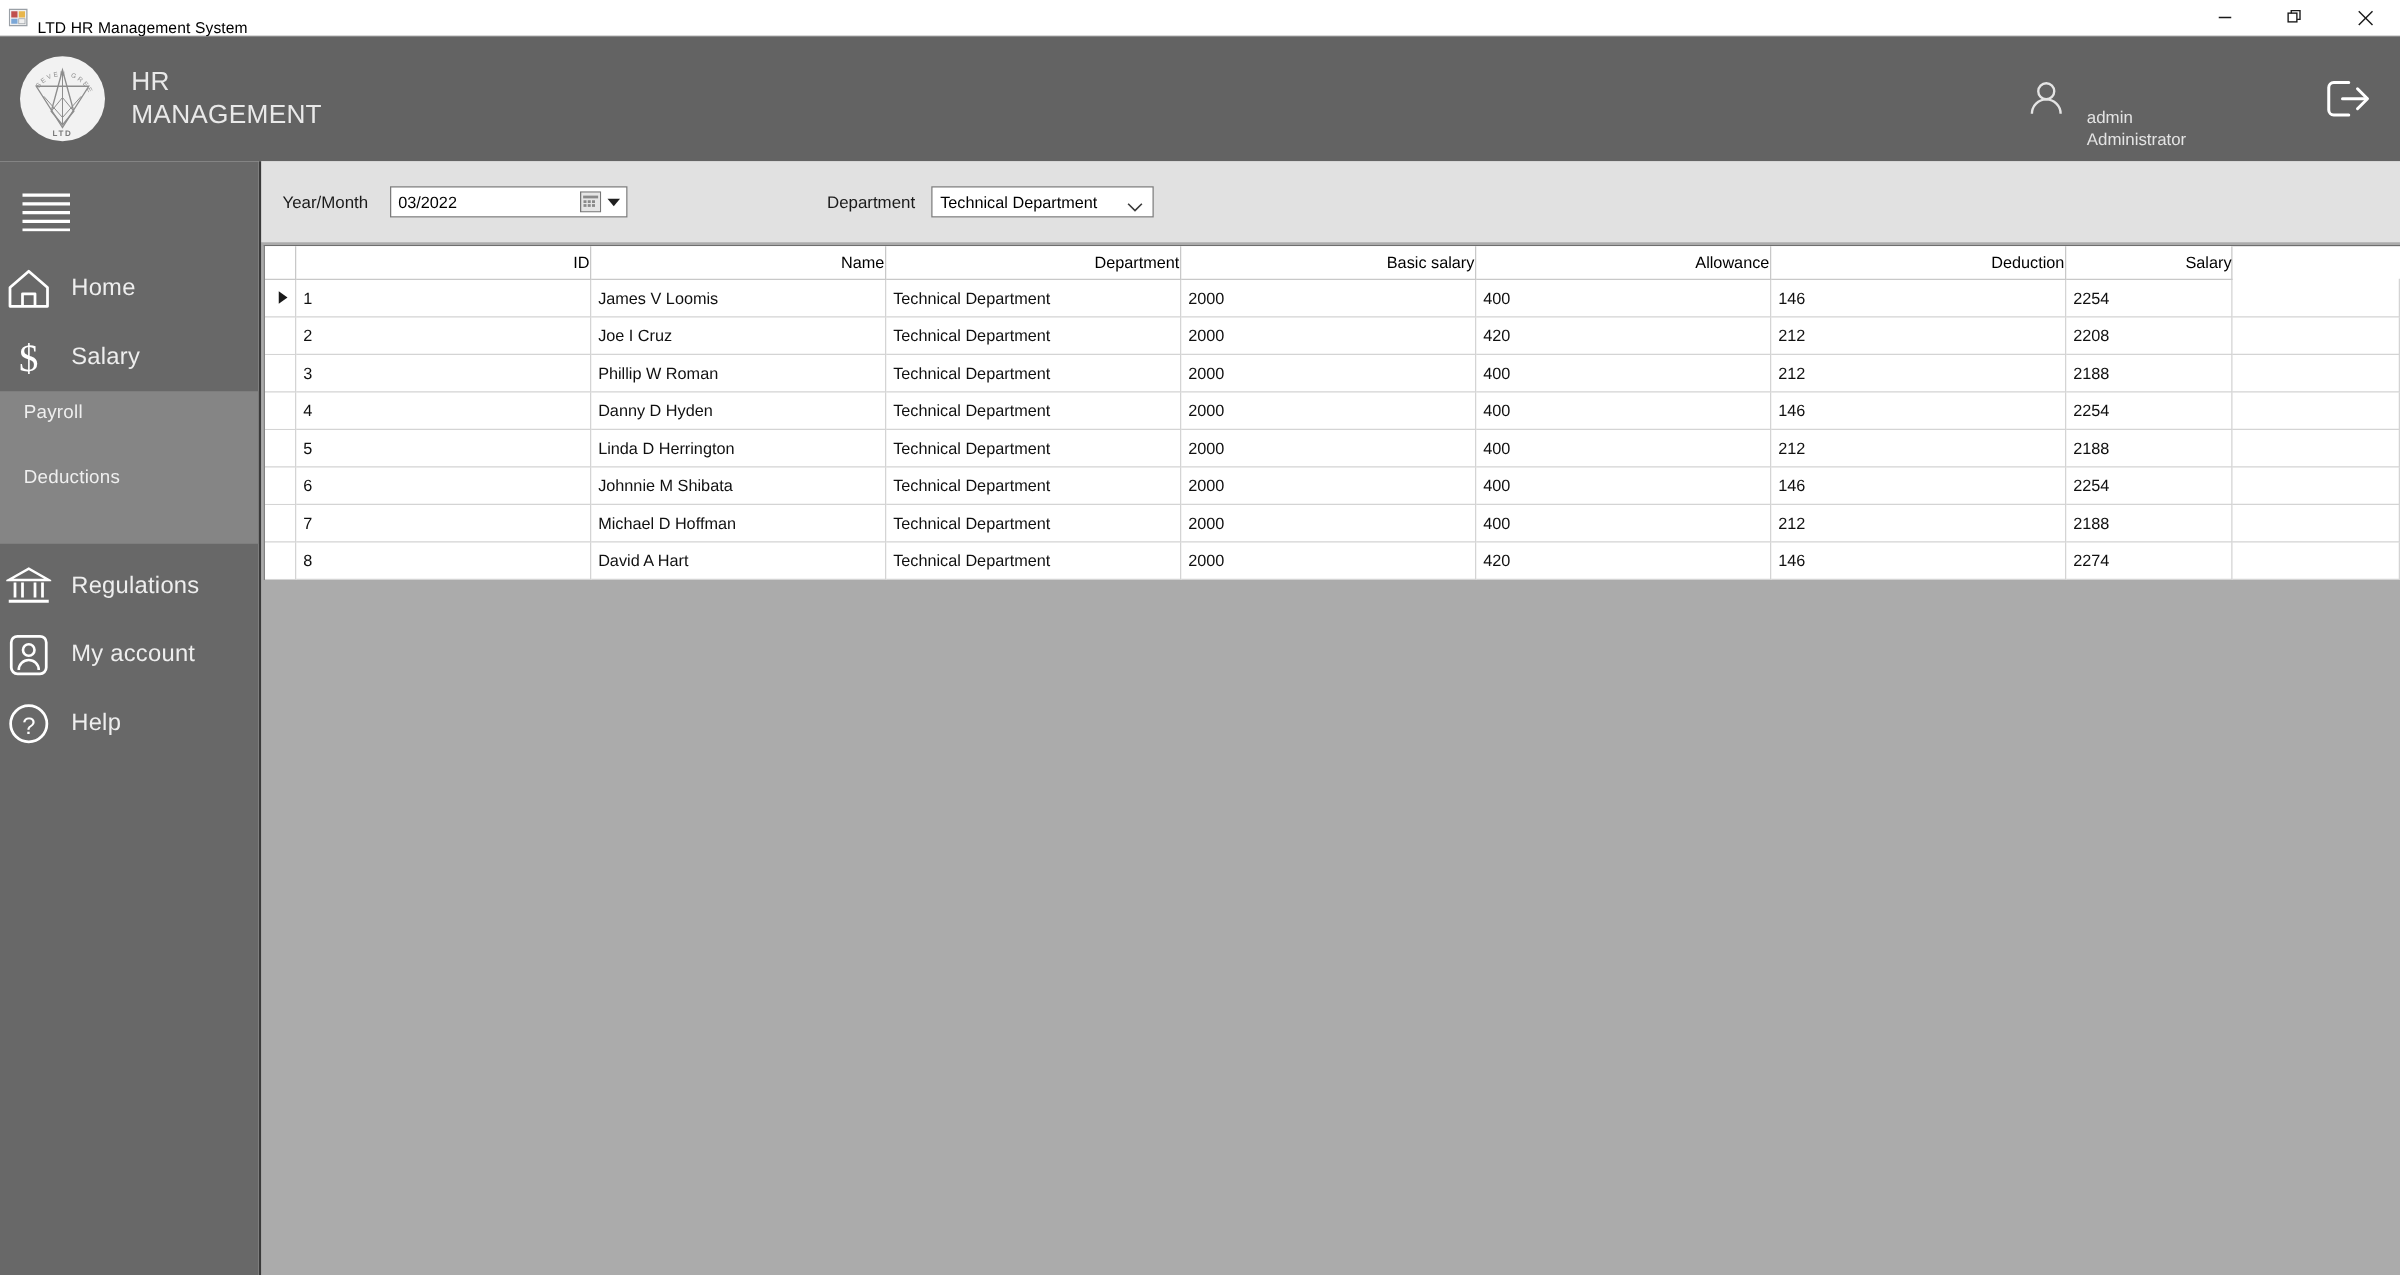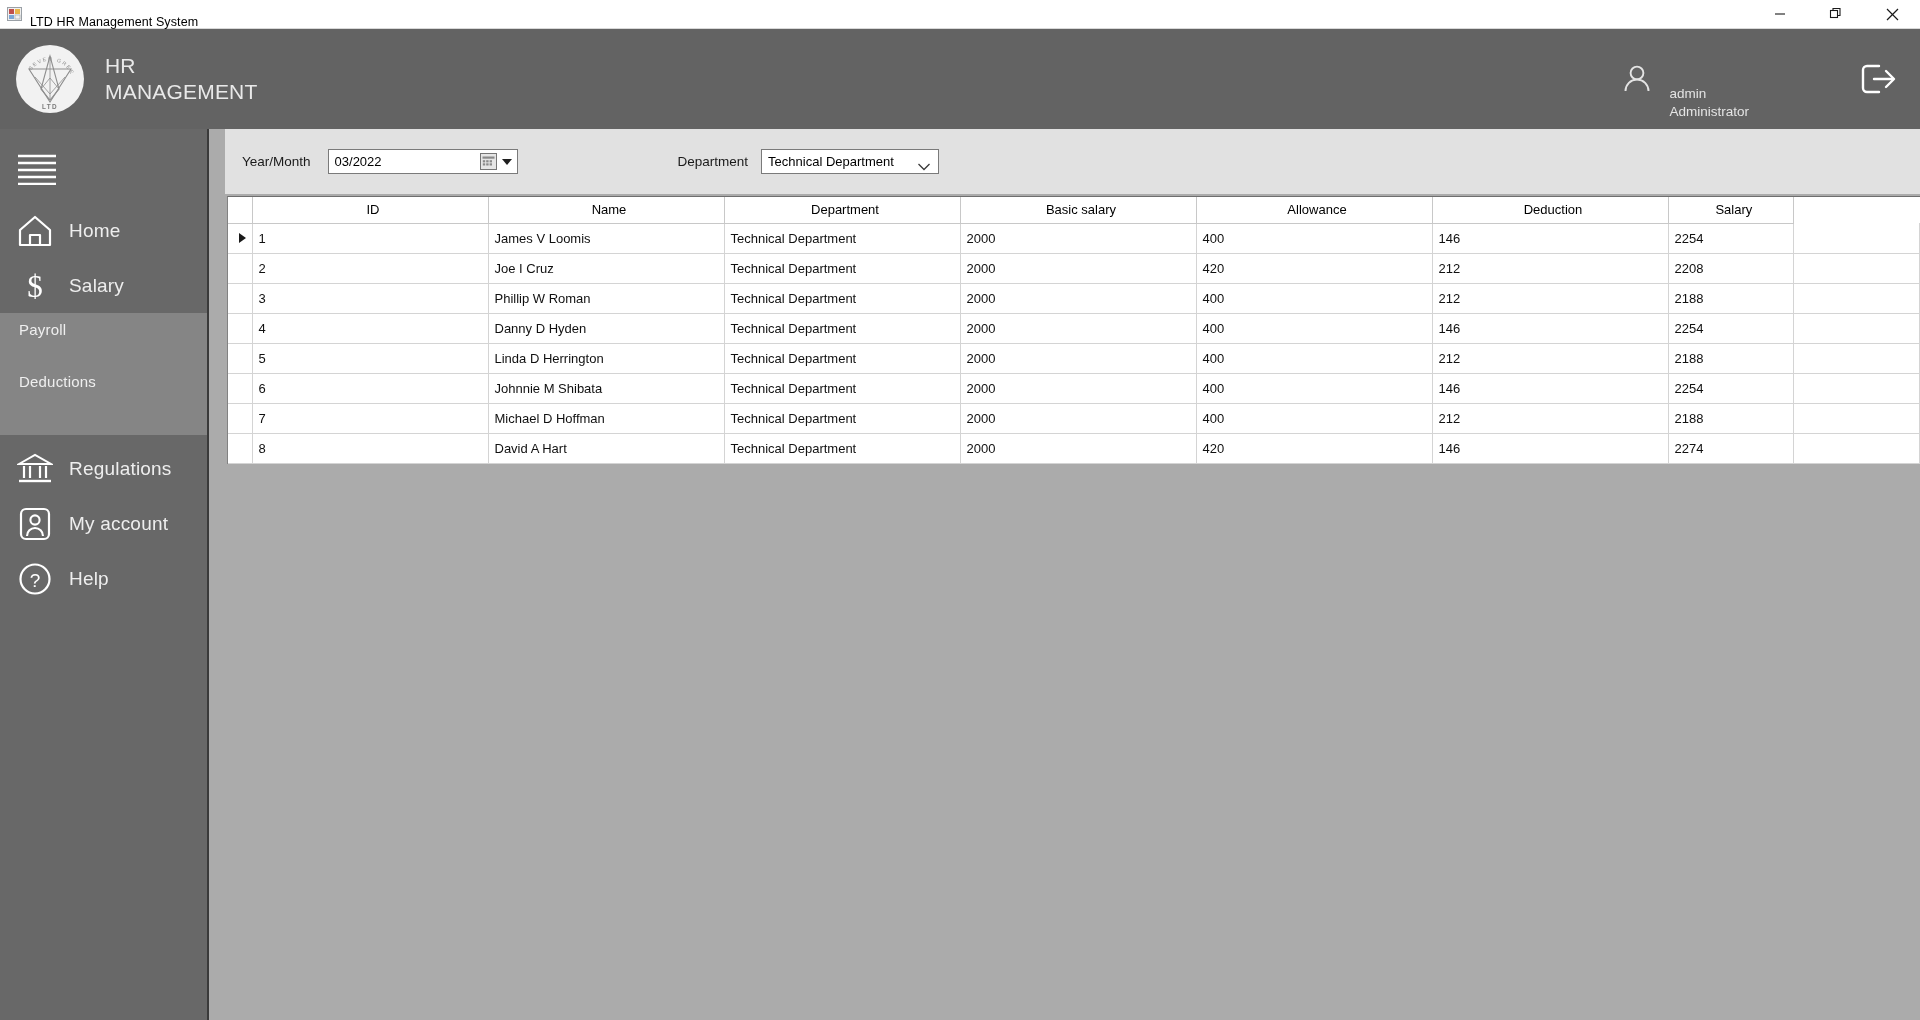--- a/index.html
+++ b/index.html
@@ -149,7 +149,6 @@
     flex-direction: column;
     border-left: 2px solid #3a3a3a;
     position: relative;
-    padding-left: 16px;
   }
   #filterbar {
     height: 65px;

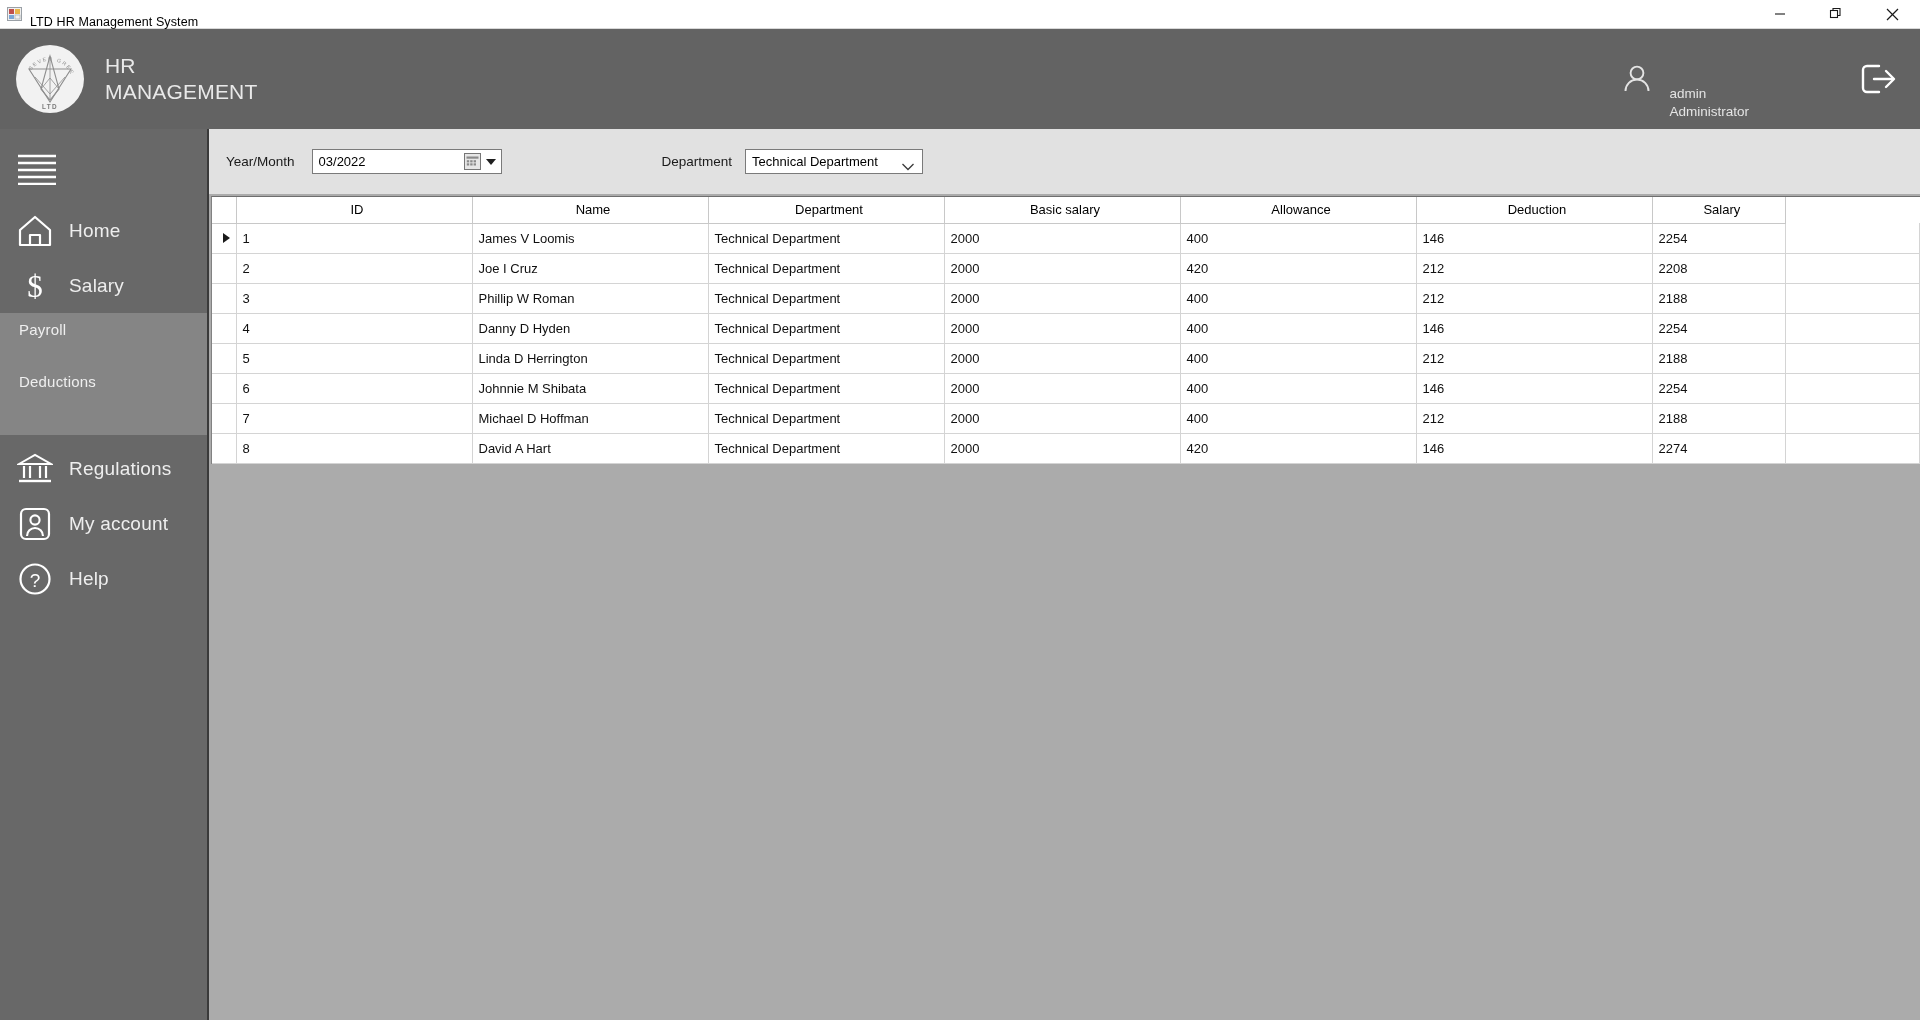--- a/index.html
+++ b/index.html
@@ -236,7 +236,7 @@
     font-weight: normal;
     font-size: 13px;
     color: #000;
-    text-align: center;
+    text-align: right;
     padding: 4px 0 5px 6px;
     height: 26px;
   }

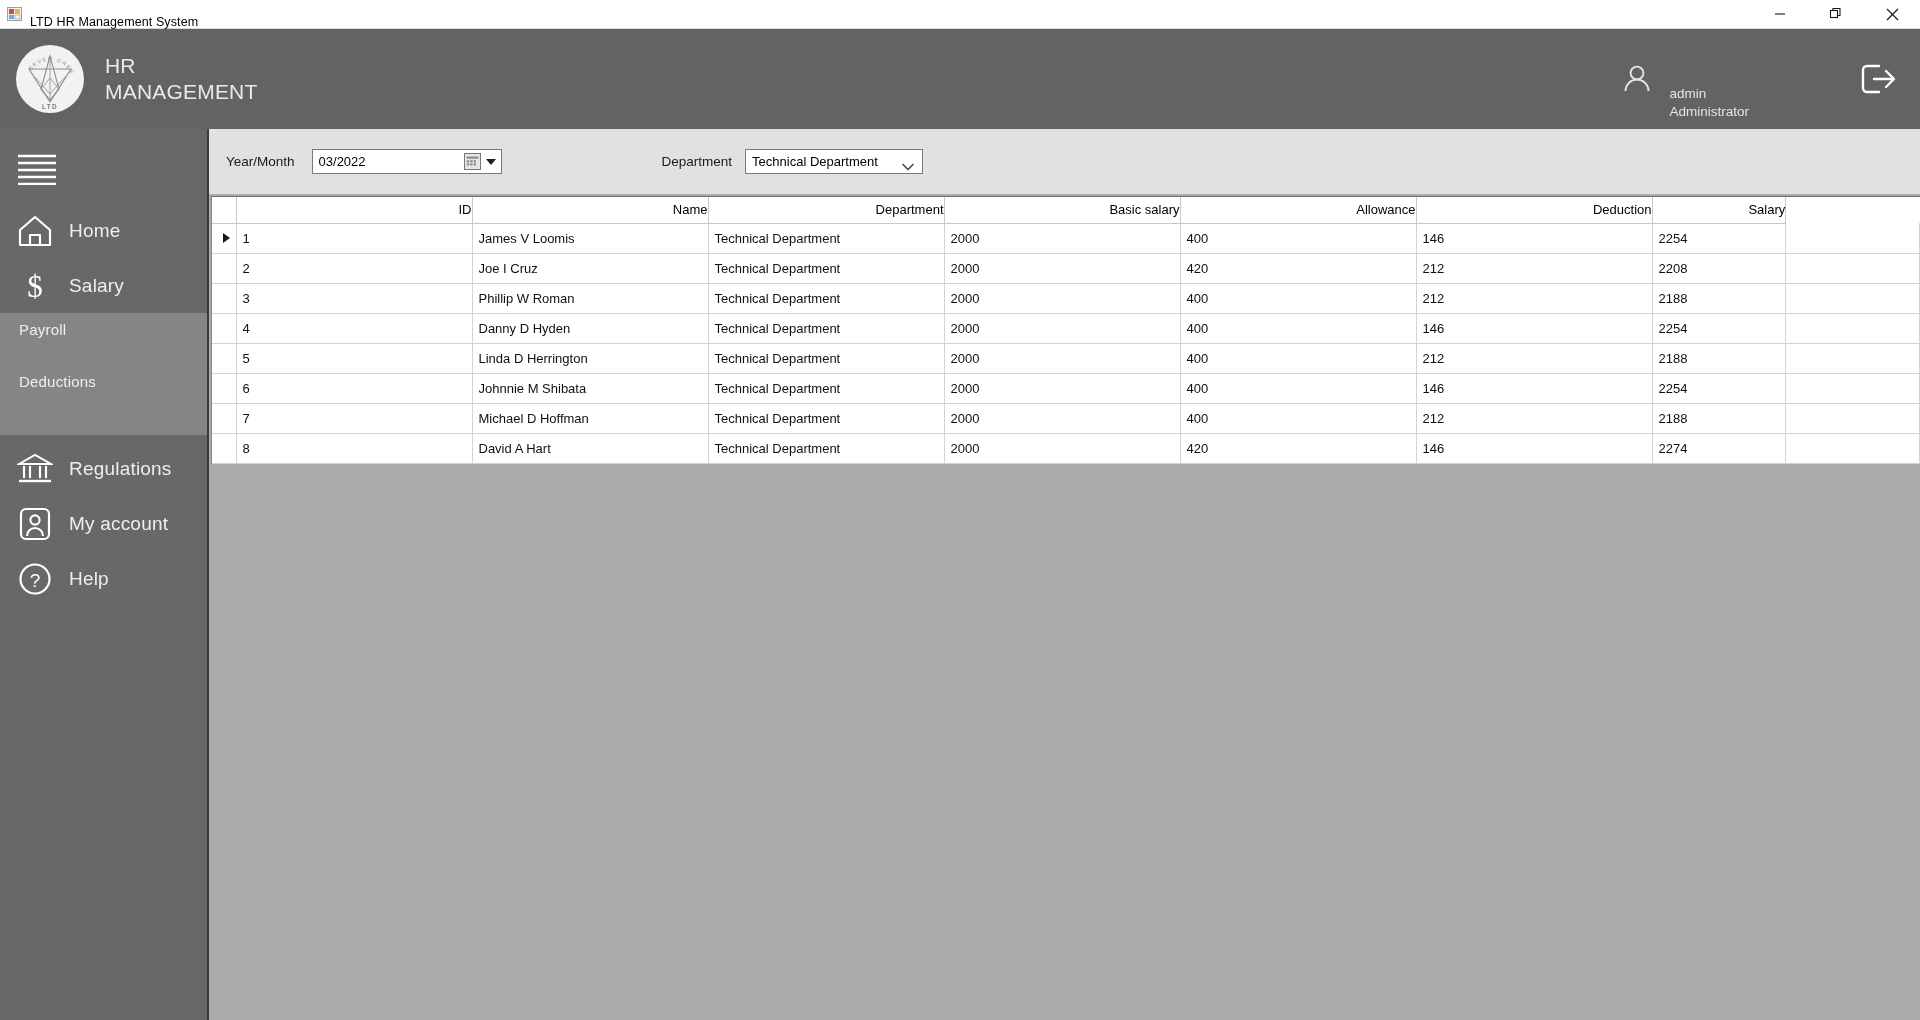--- a/index.html
+++ b/index.html
@@ -112,7 +112,7 @@
     display: flex;
     align-items: center;
     height: 55px;
-    padding-left: 16px;
+    padding-left: 4px;
     color: #eeeeee;
     cursor: default;
   }

